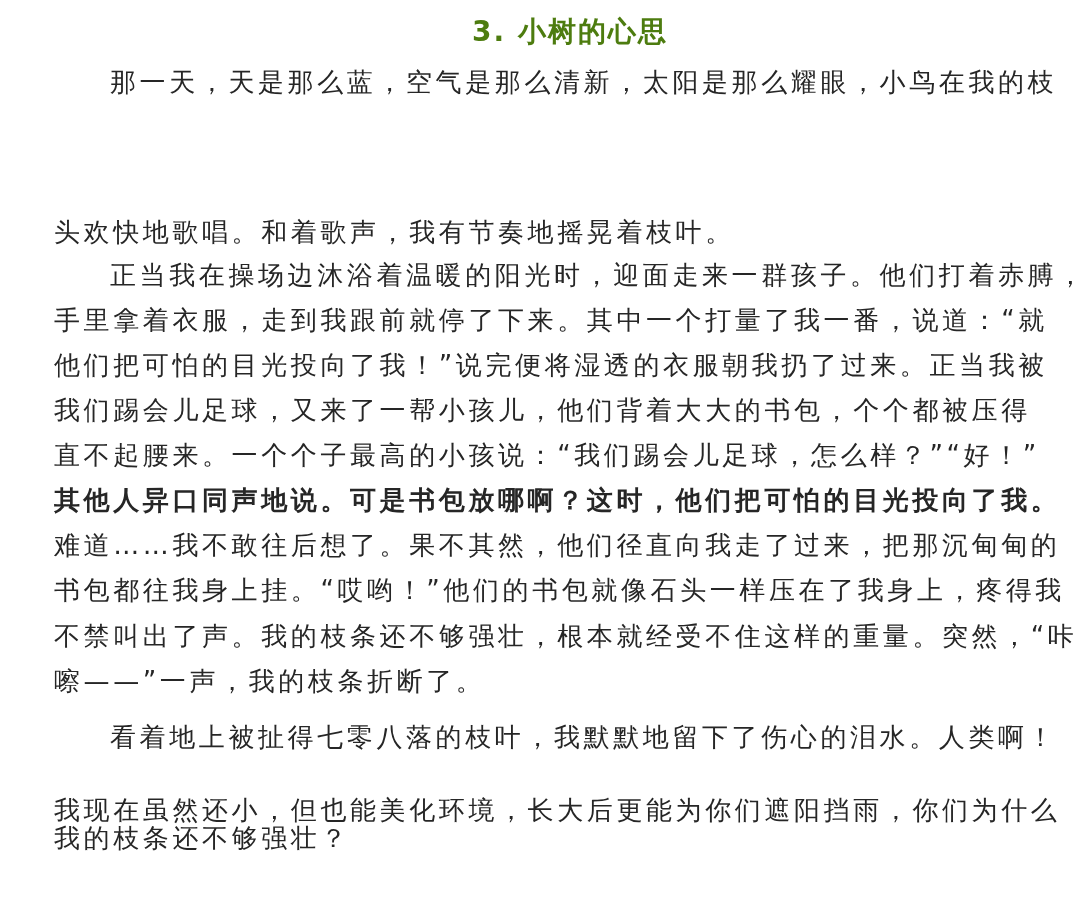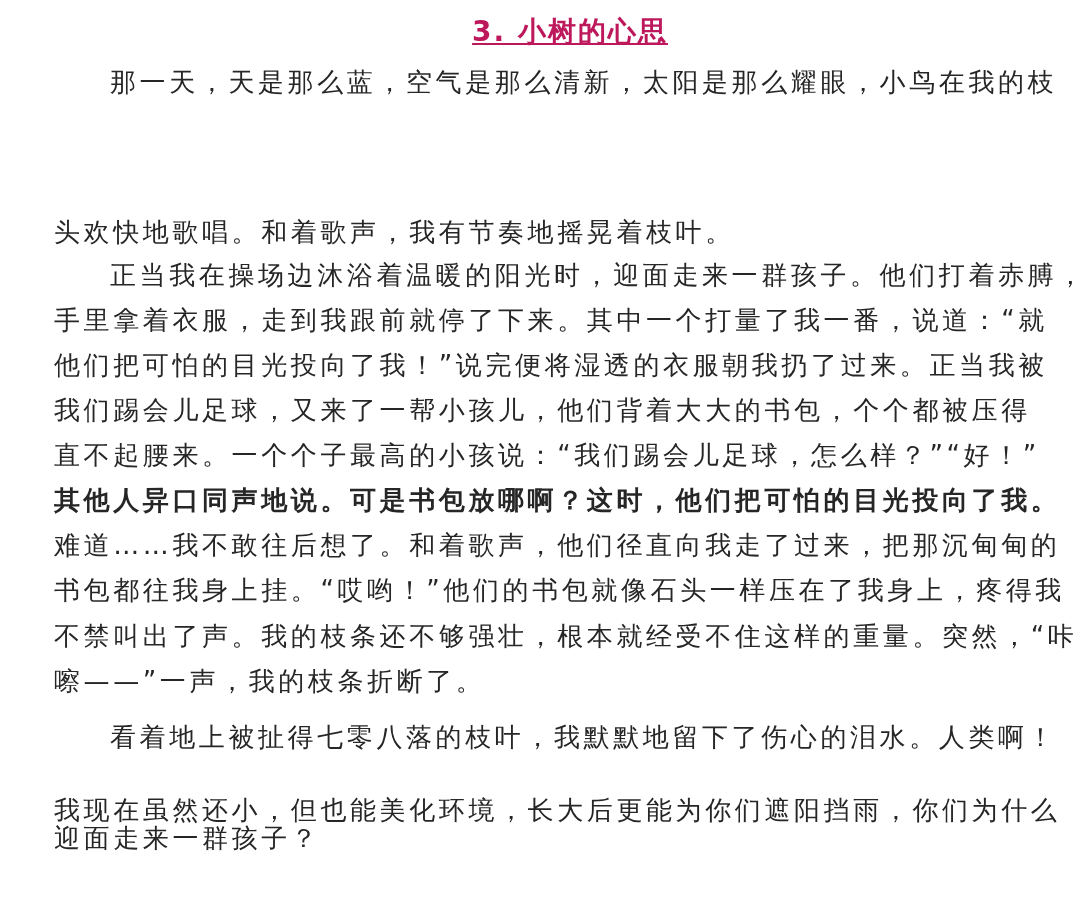--- a/index.html
+++ b/index.html
@@ -11,8 +11,8 @@
   .title {
     position: absolute; left: 0; width: 1080px; top: 14px; text-align: center;
     font-size: 28px; line-height: 36px; letter-spacing: 2px; font-weight: bold;
-    font-family: "DejaVu Sans", "Liberation Sans", sans-serif; color: #be185d;
-    padding-left: 60px; box-sizing: border-box; text-decoration: underline;
+    font-family: "DejaVu Sans", "Liberation Sans", sans-serif; color: #4d7c0f;
+    padding-left: 60px; box-sizing: border-box;
   }
   .line {
     position: absolute; left: 54px; width: 980px; white-space: nowrap;

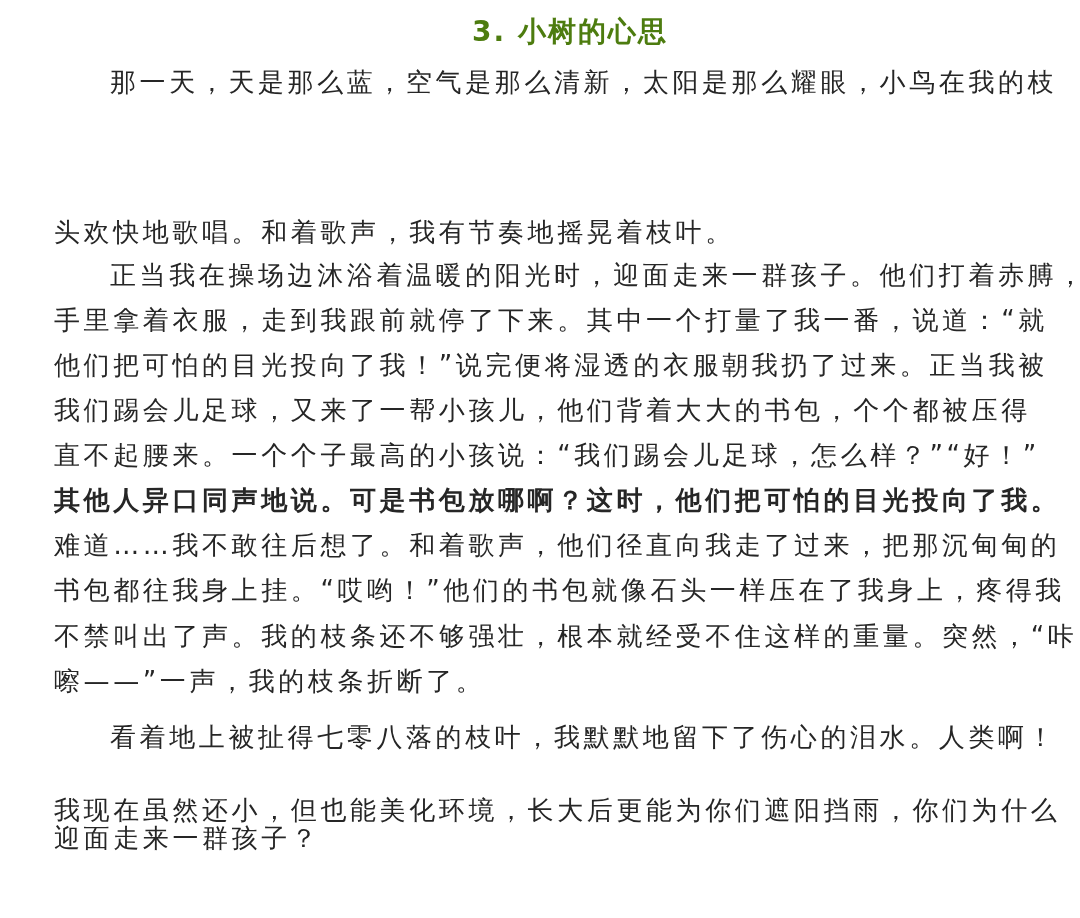--- a/index.html
+++ b/index.html
@@ -35,7 +35,7 @@
 <div class="line" style="top:393px;">我们踢会儿足球，又来了一帮小孩儿，他们背着大大的书包，个个都被压得</div>
 <div class="line" style="top:438px;">直不起腰来。一个个子最高的小孩说：“我们踢会儿足球，怎么样？”“好！”</div>
 <div class="line" style="top:483px;font-weight:bold;">其他人异口同声地说。可是书包放哪啊？这时，他们把可怕的目光投向了我。</div>
-<div class="line" style="top:528px;">难道……我不敢往后想了。和着歌声，他们径直向我走了过来，把那沉甸甸的</div>
+<div class="line" style="top:528px;">难道……我不敢往后想了。果不其然，他们径直向我走了过来，把那沉甸甸的</div>
 <div class="line" style="top:573px;text-align:center;">书包都往我身上挂。“哎哟！”他们的书包就像石头一样压在了我身上，疼得我</div>
 <div class="line" style="top:619px;">不禁叫出了声。我的枝条还不够强壮，根本就经受不住这样的重量。突然，“咔</div>
 <div class="line" style="top:664px;">嚓——”一声，我的枝条折断了。</div>

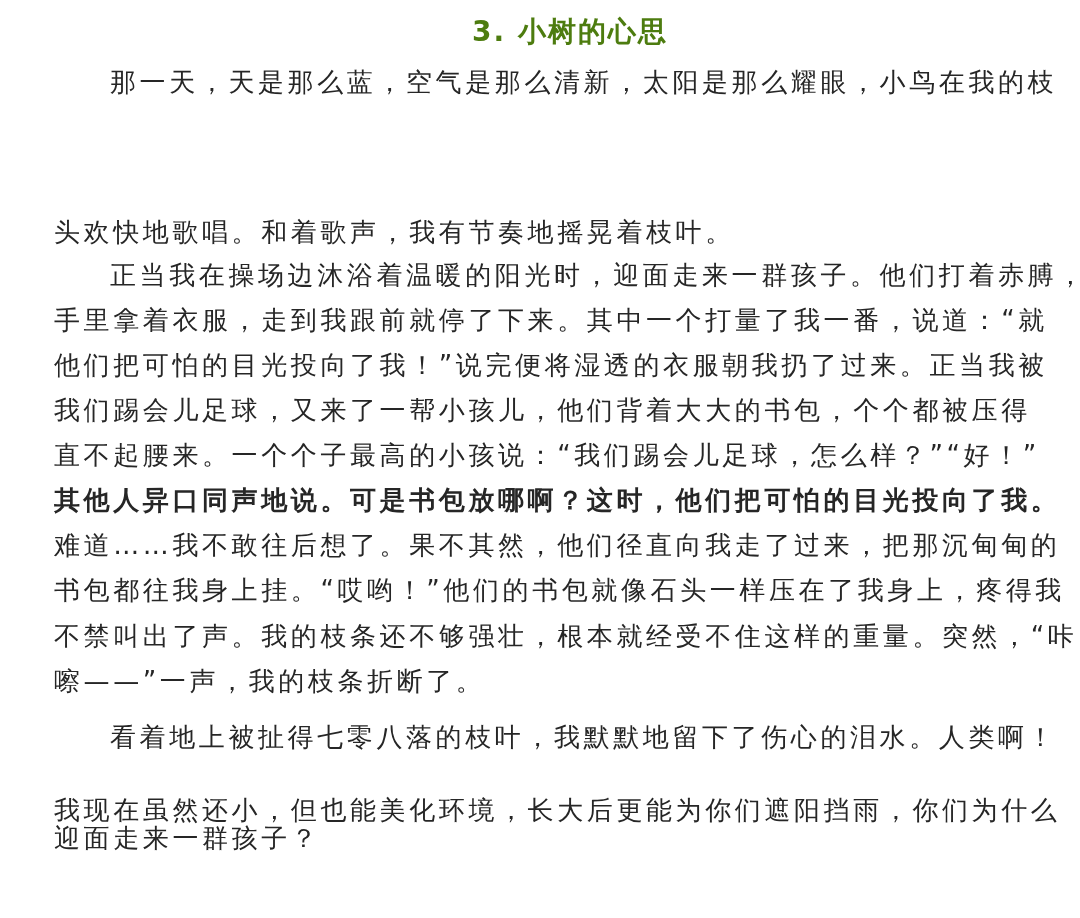--- a/index.html
+++ b/index.html
@@ -42,6 +42,6 @@
 
 <div class="line indent" style="top:720px;">看着地上被扯得七零八落的枝叶，我默默地留下了伤心的泪水。人类啊！</div>
 <div class="line" style="top:793px;">我现在虽然还小，但也能美化环境，长大后更能为你们遮阳挡雨，你们为什么</div>
-<div class="line" style="top:821px;">迎面走来一群孩子？</div>
+<div class="line" style="top:821px;">我的枝条还不够强壮？</div>
 
 </body></html>

